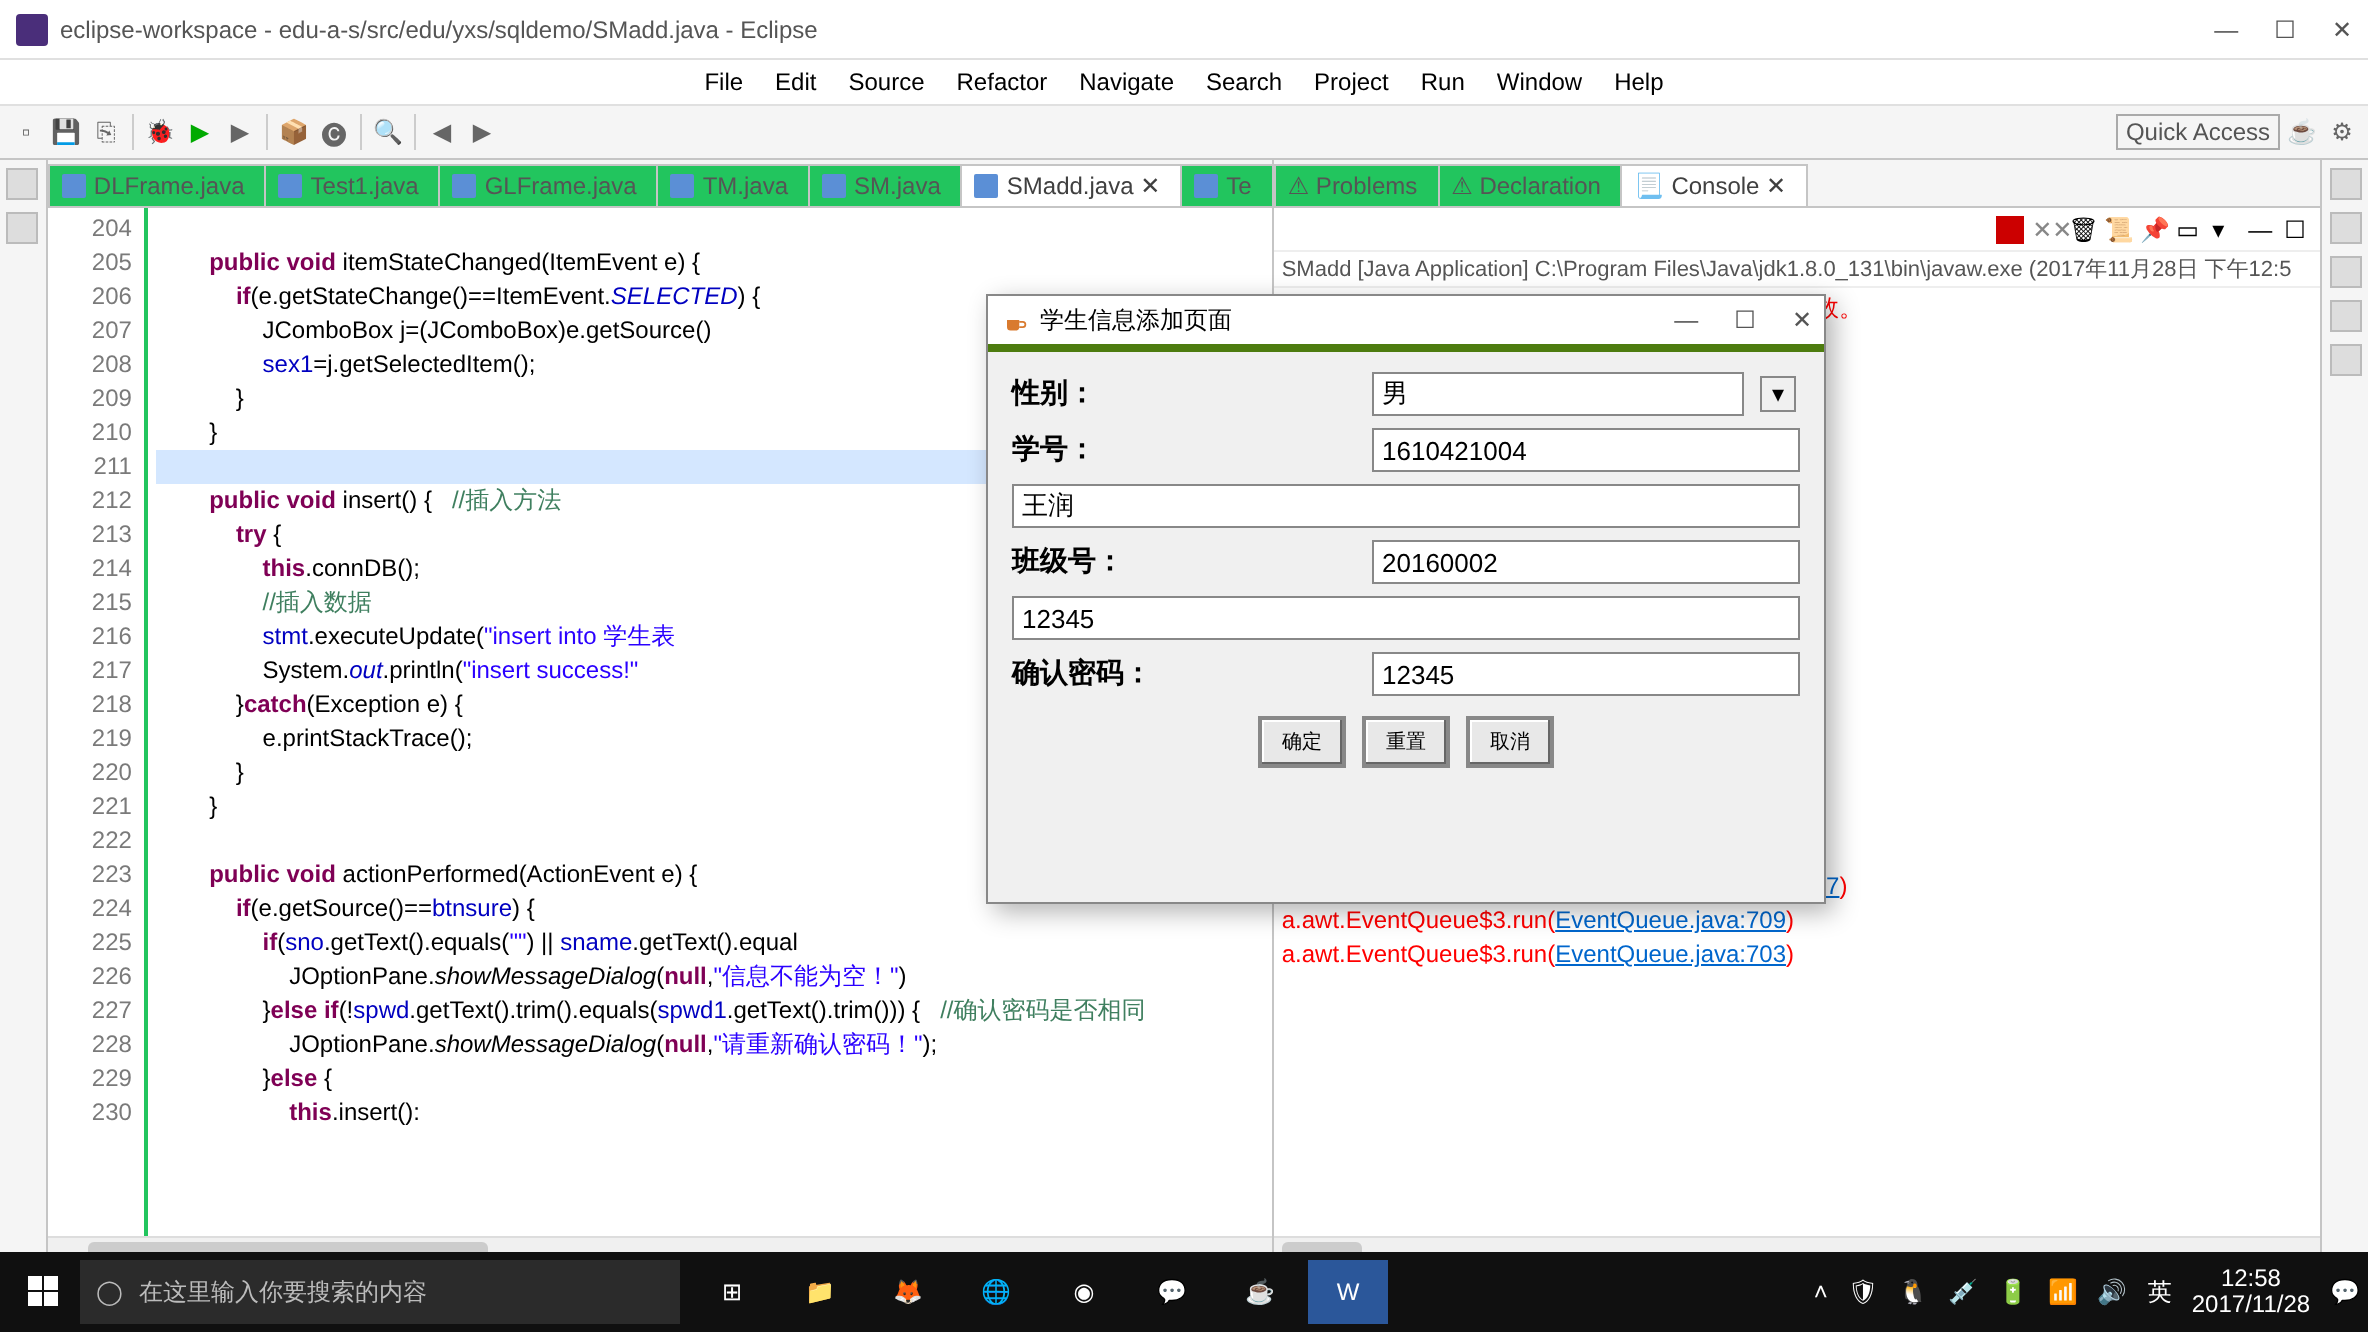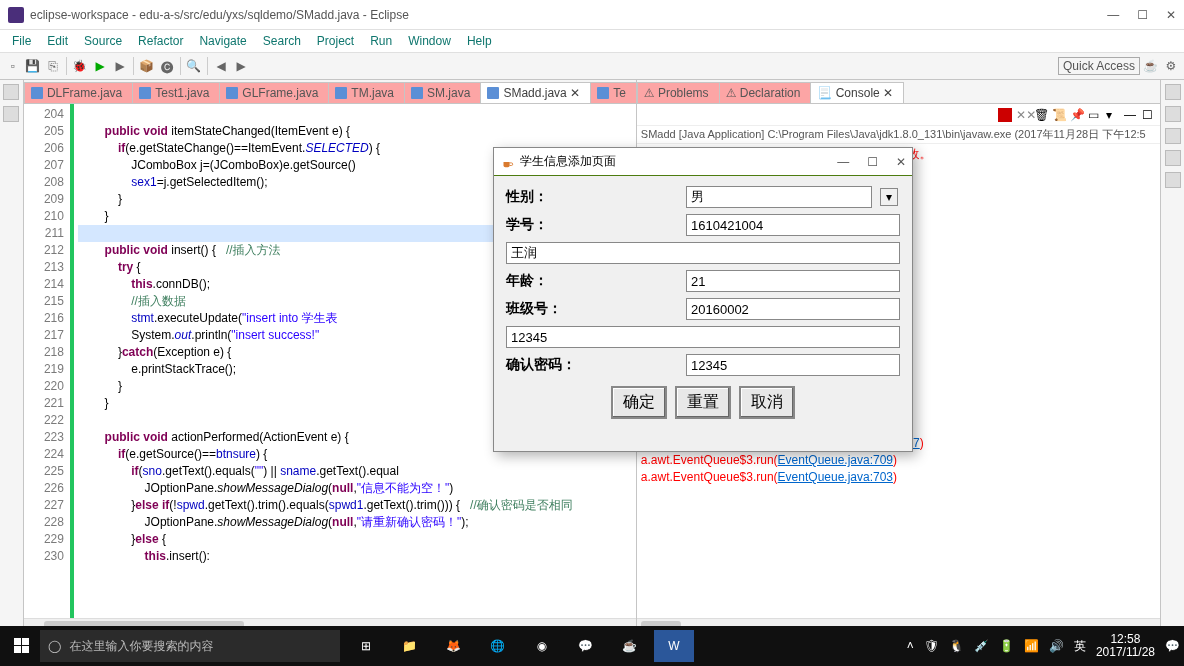--- a/index.html
+++ b/index.html
@@ -8,7 +8,7 @@
 .titlebar .icon { width:16px; height:16px; background:#4a2e7a; margin-right:6px; border-radius:2px; }
 .titlebar .title { flex:1; color:#555; }
 .titlebar .winbtns { display:flex; gap:18px; color:#555; }
-.menubar { height:22px; display:flex; align-items:center; padding:0 6px; gap:4px; color:#0f766e; }
+.menubar { height:22px; display:flex; align-items:center; padding:0 6px; gap:4px; color:#000000;justify-content:center; }
 .menubar span { padding:2px 6px; }
 .toolbar { height:28px; border-top:1px solid #e0e0e0; border-bottom:1px solid #c5c5c5; display:flex; align-items:center; padding:0 4px; gap:2px; background:#f5f5f5; }
 .tbtn { width:18px; height:18px; display:flex; align-items:center; justify-content:center; color:#666; border-radius:2px; }

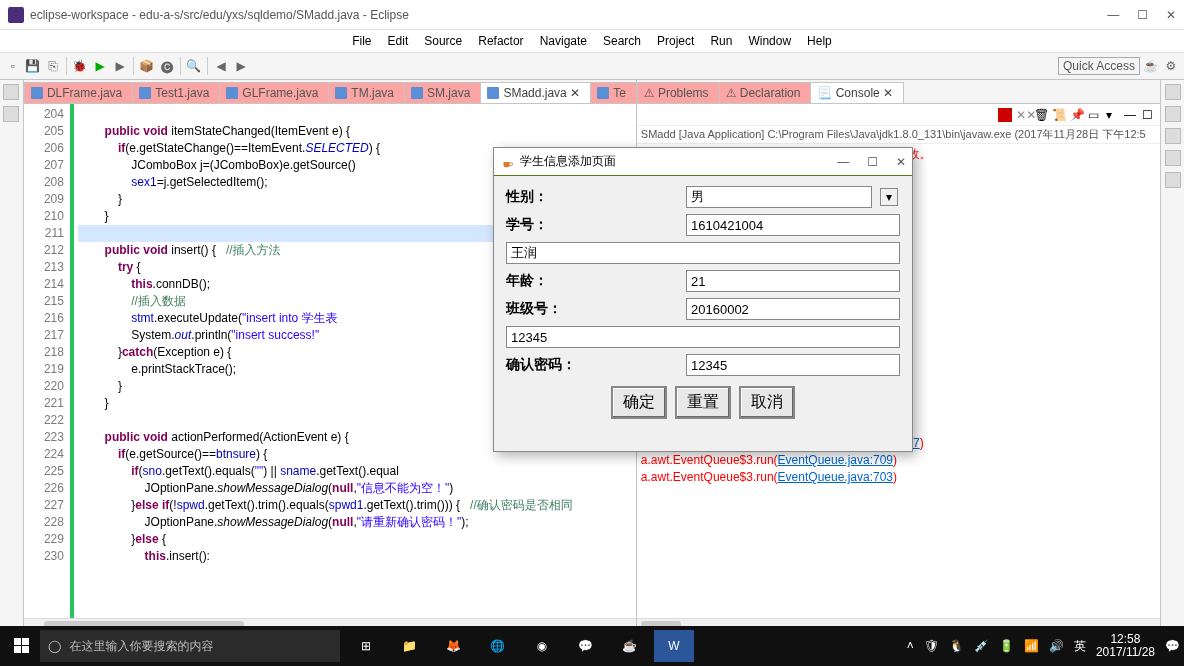--- a/index.html
+++ b/index.html
@@ -19,7 +19,7 @@
 .leftpal div { width:16px; height:16px; background:#ddd; border:1px solid #bbb; }
 .editor { flex:1; display:flex; flex-direction:column; border-right:1px solid #c5c5c5; }
 .tabs { height:24px; display:flex; align-items:flex-end; background:#f5f5f5; border-bottom:1px solid #c5c5c5; overflow:hidden; }
-.tab { padding:3px 10px 3px 6px; border:1px solid #c5c5c5; border-bottom:none; background:#fca5a5; margin-right:-1px; display:flex; align-items:center; gap:4px; color:#555; white-space:nowrap; }
+.tab { padding:3px 10px 3px 6px; border:1px solid #c5c5c5; border-bottom:none; background:#22c55e; margin-right:-1px; display:flex; align-items:center; gap:4px; color:#555; white-space:nowrap; }
 .tab.active { background:#fff; color:#404040; }
 .ji { width:12px; height:12px; background:#5b8fd6; display:inline-block; border-radius:1px; }
 .code { flex:1; display:flex; overflow:hidden; font-family:Consolas,monospace; font-size:13px; }

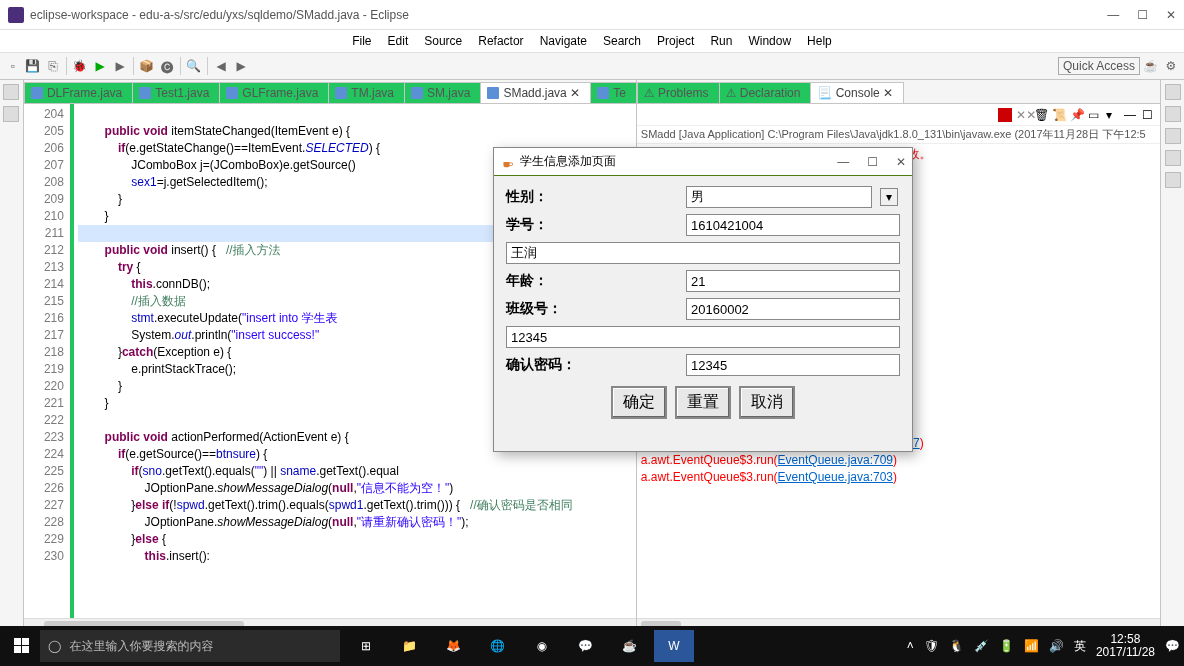--- a/index.html
+++ b/index.html
@@ -23,7 +23,7 @@
 .tab.active { background:#fff; color:#404040; }
 .ji { width:12px; height:12px; background:#5b8fd6; display:inline-block; border-radius:1px; }
 .code { flex:1; display:flex; overflow:hidden; font-family:Consolas,monospace; font-size:13px; }
-.gutter { width:50px; background:#fff; border-right:4px solid #22c55e; text-align:right; padding-right:6px; color:#7a7a7a; line-height:17px; padding-top:2px; position:relative; }
+.gutter { width:50px; background:#fff; border-right:2px solid #22c55e; text-align:right; padding-right:6px; color:#7a7a7a; line-height:17px; padding-top:2px; position:relative; }
 .gutter .l { height:17px; position:relative; }
 .src { flex:1; padding:2px 4px; line-height:17px; white-space:pre; overflow:hidden; color:#000; background:#fff; }
 .kw { color:#7f0055; font-weight:bold; }

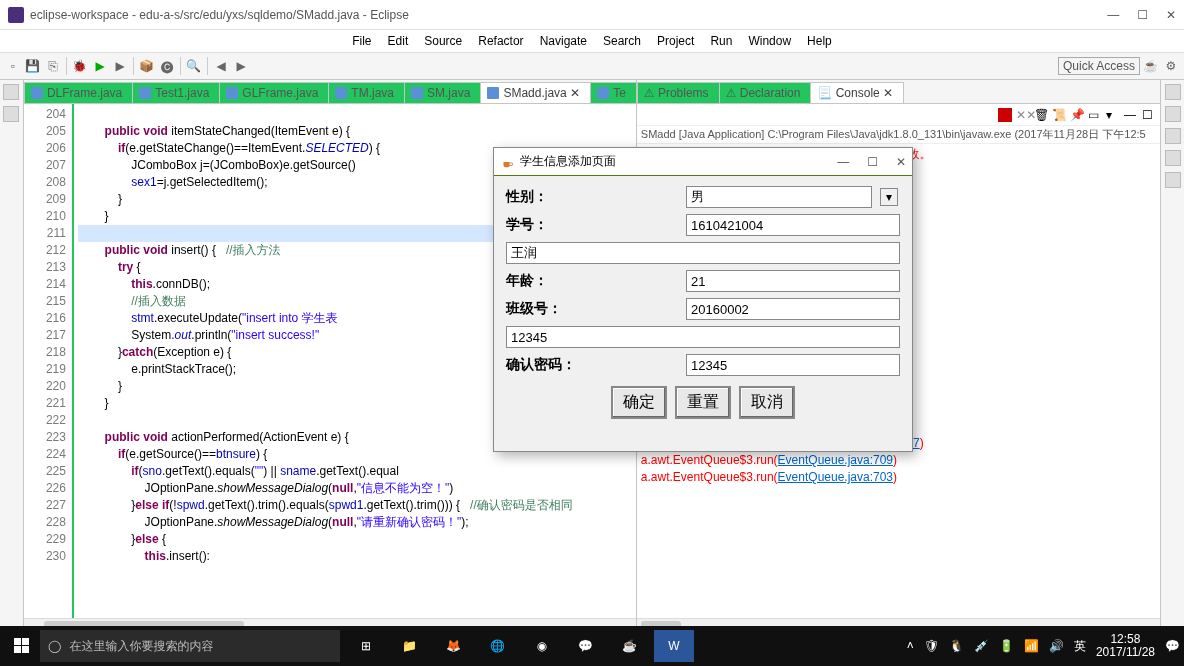--- a/index.html
+++ b/index.html
@@ -46,7 +46,7 @@
 .hscroll .thumb { position:absolute; left:20px; width:200px; top:2px; bottom:2px; background:#ccc; border-radius:3px; }
 
 .dialog { position:absolute; left:493px; top:147px; width:420px; height:305px; background:#f0f0f0; border:1px solid #888; box-shadow:4px 4px 12px rgba(0,0,0,0.3); }
-.dialog .dtitle { height:28px; background:#fff; display:flex; align-items:center; padding:0 6px; border-bottom:1px solid #4d7c0f; }
+.dialog .dtitle { height:28px; background:#fff; display:flex; align-items:center; padding:0 6px; border-bottom:4px solid #4d7c0f; }
 .dialog .dtitle .di { width:14px; height:14px; margin-right:6px; }
 .dialog .dbtns { margin-left:auto; display:flex; gap:18px; color:#555; }
 .dialog .form { padding:10px 12px; }

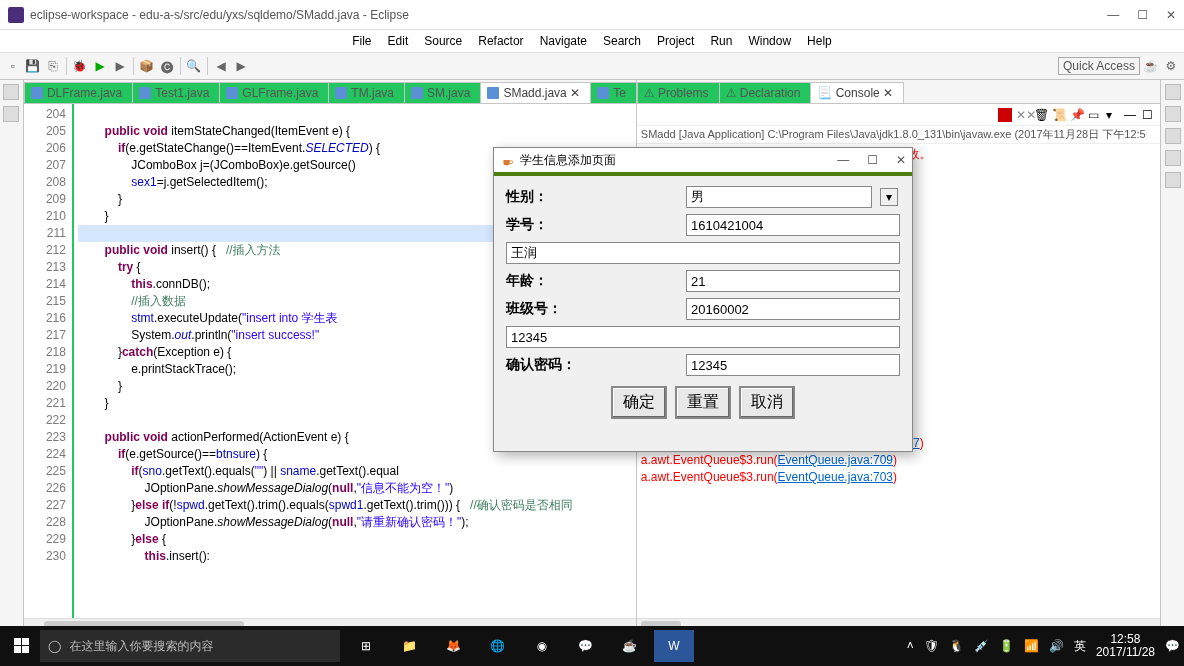--- a/index.html
+++ b/index.html
@@ -245,10 +245,6 @@
       <input class="inp" value="王润" style="">
       </div>
     <div class="row">
-        <div class="lbl">年龄：</div>
-      <input class="inp" value="21" style="">
-      </div>
-    <div class="row">
         <div class="lbl">班级号：</div>
       <input class="inp" value="20160002" style="">
       </div>

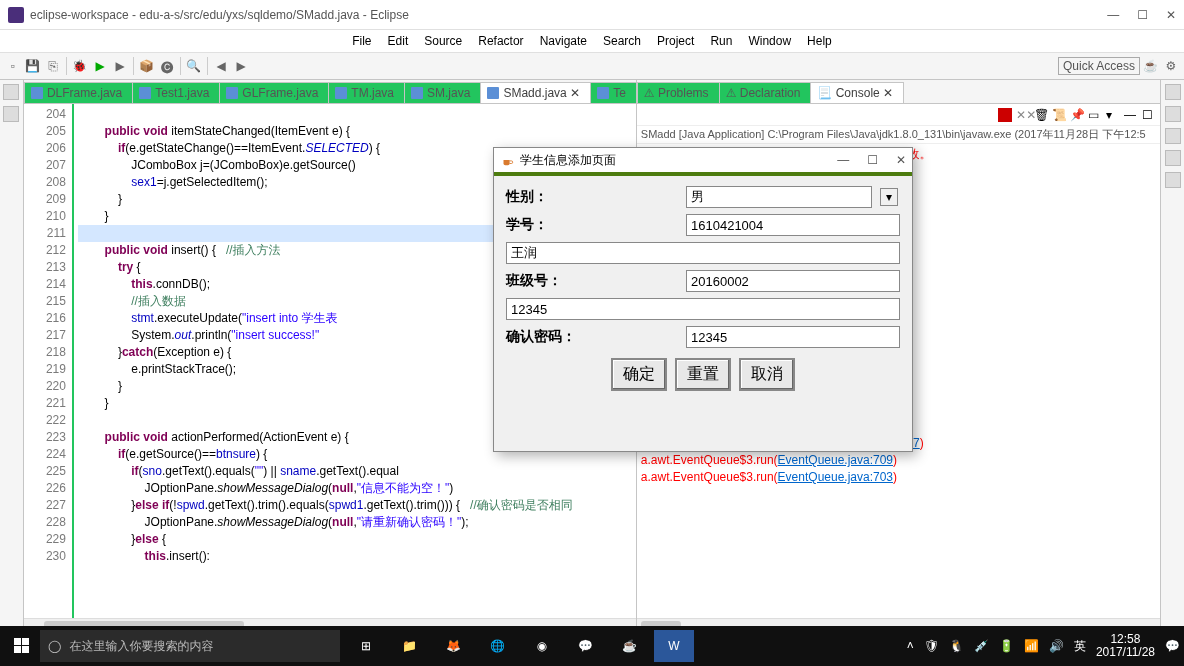--- a/index.html
+++ b/index.html
@@ -56,7 +56,7 @@
 .dialog .selwrap { flex:1; position:relative; }
 .dialog .selwrap .arrow { position:absolute; right:2px; top:2px; width:18px; height:18px; border:1px solid #888; display:flex; align-items:center; justify-content:center; }
 .dialog .actions { display:flex; justify-content:center; gap:8px; margin-top:10px; }
-.dialog .btn { padding:4px 10px; background:#e8e8e8; border:2px solid #888; box-shadow:inset -1px -1px 0 #666, inset 1px 1px 0 #fff; font-family:Liberation Sans, sans-serif; font-size:16px; }
+.dialog .btn { padding:4px 10px; background:#e8e8e8; border:2px solid #888; box-shadow:inset -1px -1px 0 #666, inset 1px 1px 0 #fff; font-family:Liberation Sans, sans-serif; font-size:10px; }
 
 .taskbar { position:absolute; bottom:0; left:0; right:0; height:40px; background:#101010; display:flex; align-items:center; padding:0 4px; color:#fff; }
 .taskbar .start { width:36px; height:32px; display:flex; align-items:center; justify-content:center; }

